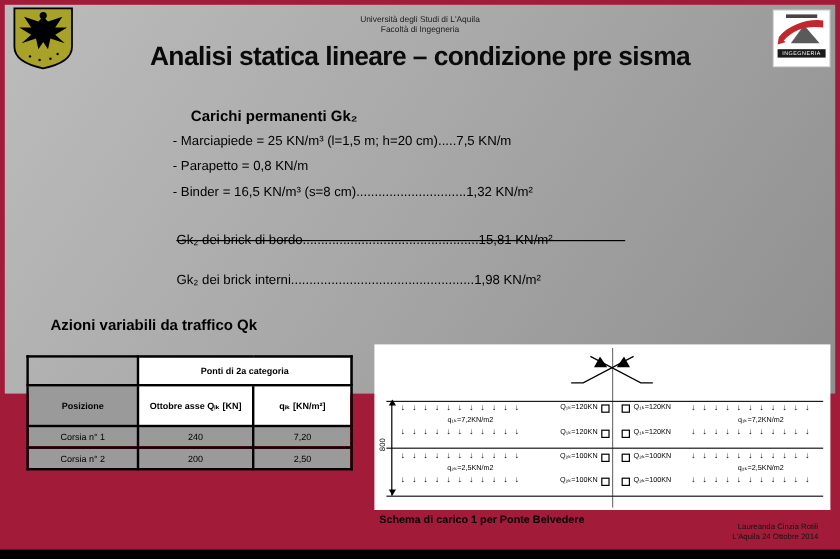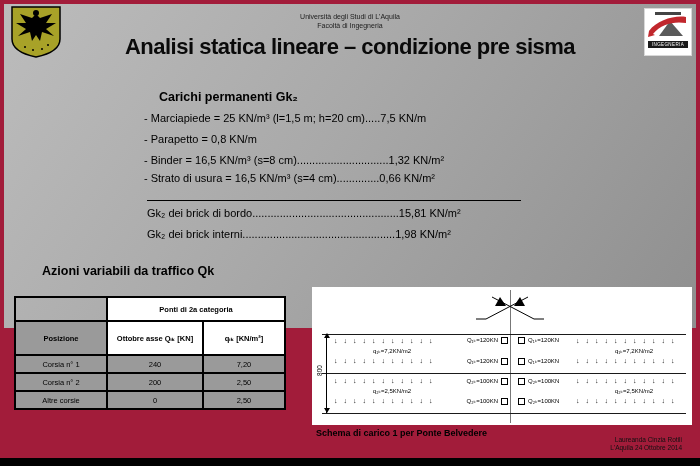--- a/index.html
+++ b/index.html
@@ -109,7 +109,6 @@
     <div class="perm-item" style="top:108px">- Marciapiede = 25 KN/m³ (l=1,5 m; h=20 cm).....7,5 KN/m</div>
     <div class="perm-item" style="top:129px">- Parapetto = 0,8 KN/m</div>
     <div class="perm-item" style="top:150px">- Binder = 16,5 KN/m³ (s=8 cm)..............................1,32 KN/m²</div>
-    <div class="perm-item" style="top:168px">- Strato di usura = 16,5 KN/m³ (s=4 cm)..............0,66 KN/m²</div>
 
     <div class="rule"></div>
 

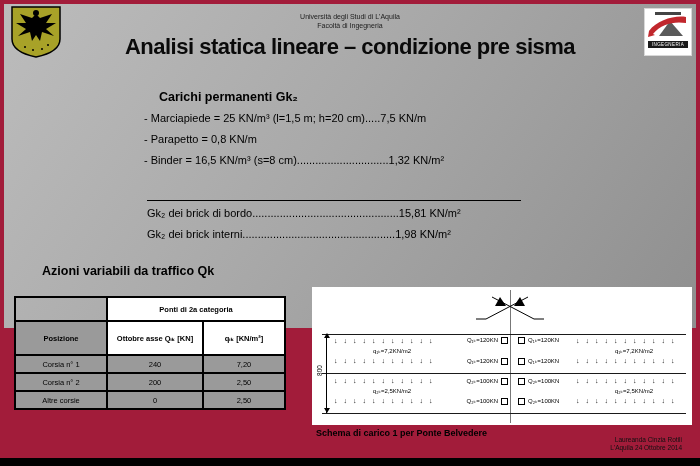--- a/index.html
+++ b/index.html
@@ -112,7 +112,7 @@
 
     <div class="rule"></div>
 
-    <div class="perm-total" style="top:203px">Gk₂ dei brick di bordo................................................15,81 KN/m²</div>
+    <div class="perm-total" style="top:190px">Gk₂ dei brick di bordo................................................15,81 KN/m²</div>
     <div class="perm-total" style="top:224px">Gk₂ dei brick interni..................................................1,98 KN/m²</div>
 
     <div class="h-traffic">Azioni variabili da traffico Qk</div>

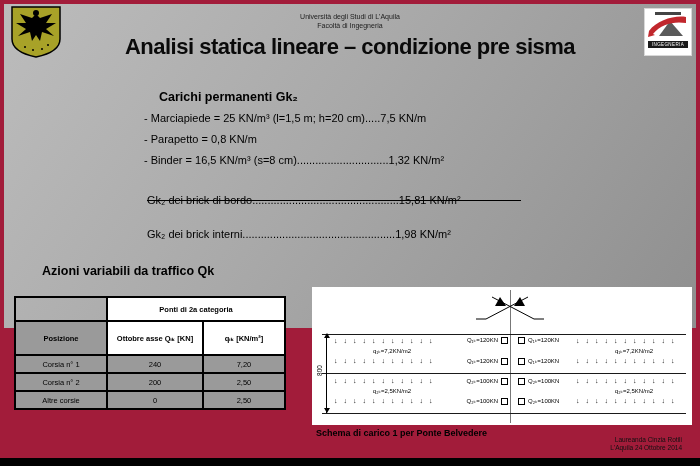--- a/index.html
+++ b/index.html
@@ -34,7 +34,7 @@
 
   
   .h-traffic { position:absolute; left:28px; top:260px; font-size:12.5px; font-weight:bold;margin-left:10px; }
-  table.qk { position:absolute; left:10px; top:292px; border-collapse:collapse; table-layout:fixed;padding-left:16px; }
+  table.qk { position:absolute; left:18px; top:292px; border-collapse:collapse; table-layout:fixed;padding-left:16px; }
   table.qk td { border:2px solid #000; text-align:center; vertical-align:middle;
     font-size:7.5px; padding:0; overflow:hidden; }
   td.corner { border:none; background:transparent; }

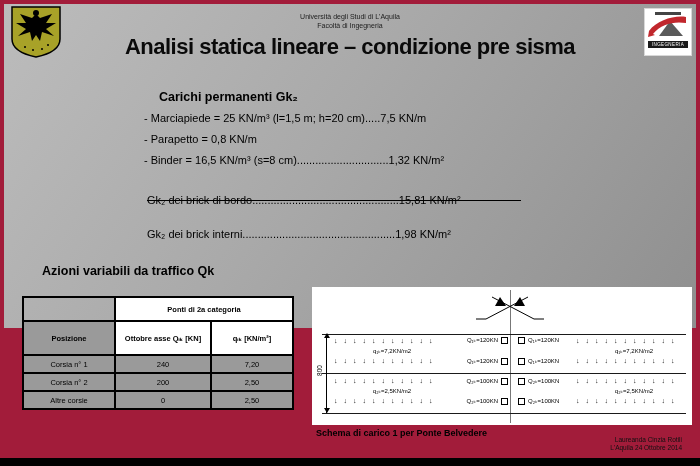--- a/index.html
+++ b/index.html
@@ -138,11 +138,6 @@
         <td>200</td>
         <td>2,50</td>
       </tr>
-      <tr class="datarow">
-        <td>Altre corsie</td>
-        <td>0</td>
-        <td>2,50</td>
-      </tr>
     </tbody>
       </table>
 

